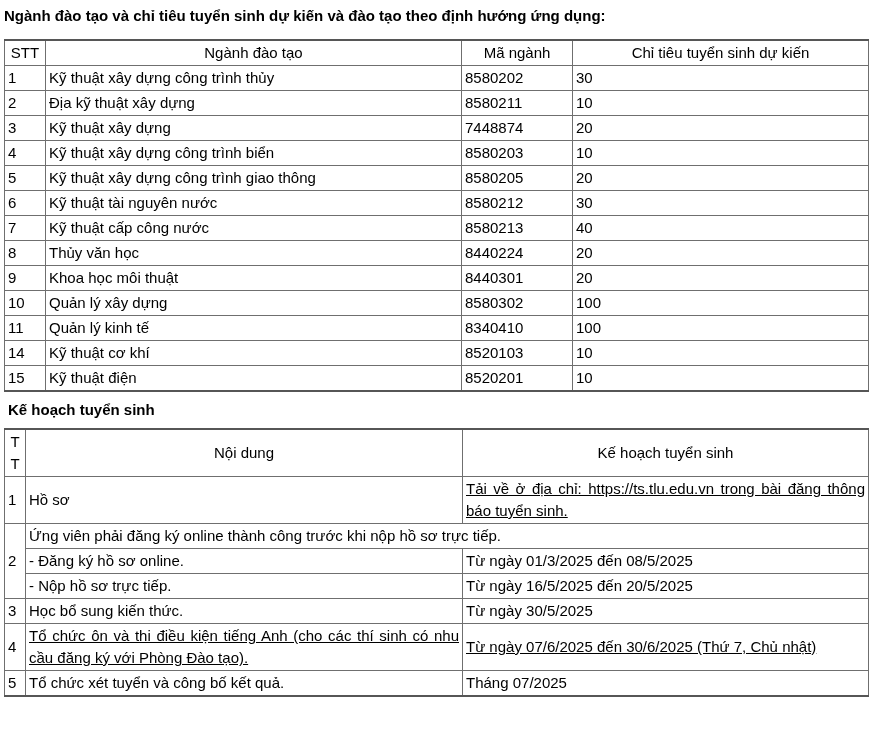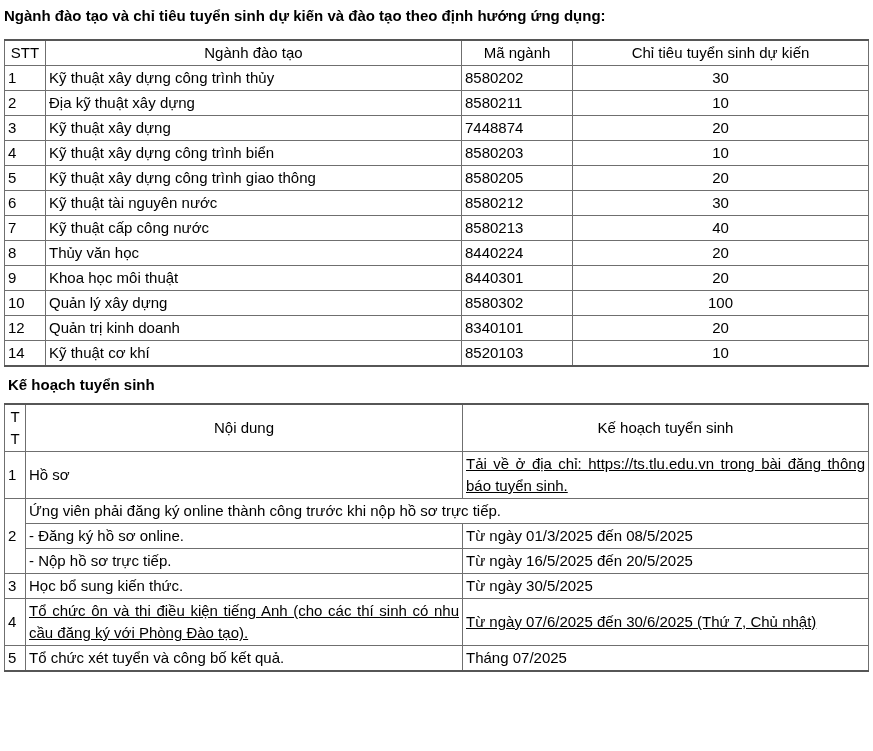--- a/index.html
+++ b/index.html
@@ -51,7 +51,7 @@
   }
   table.doc-table th { text-align: center; }
   .al { text-align: left; }
-  .ac { text-align: center; }
+  .ac { text-align: left; }
   .aj { text-align: justify; text-justify: inter-word; text-decoration: underline; }
 </style>
 </head>

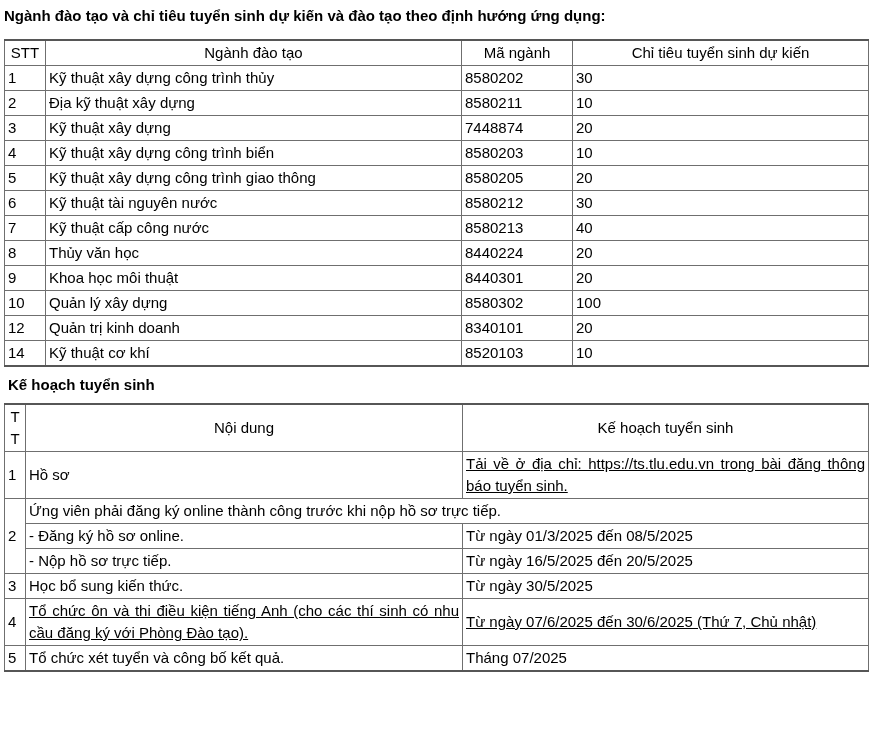--- a/index.html
+++ b/index.html
@@ -138,6 +138,12 @@
         <td class="ac">100</td>
       </tr>
       <tr>
+        <td class="al">11</td>
+        <td class="al">Quản lý kinh tế</td>
+        <td class="al">8340410</td>
+        <td class="ac">100</td>
+      </tr>
+      <tr>
         <td class="al">12</td>
         <td class="al">Quản trị kinh doanh</td>
         <td class="al">8340101</td>

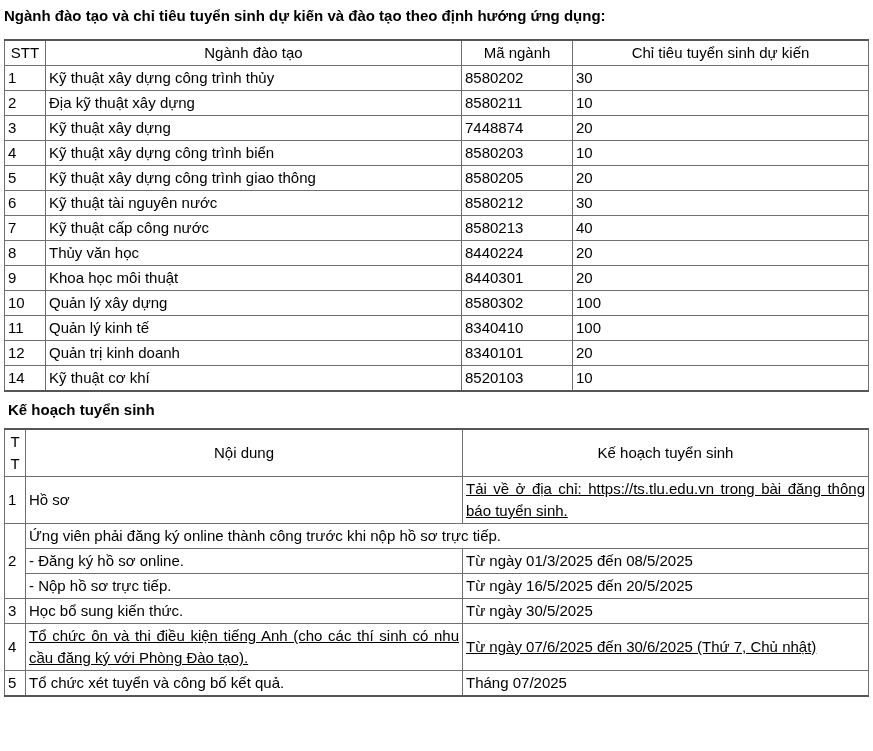--- a/index.html
+++ b/index.html
@@ -144,12 +144,6 @@
         <td class="ac">100</td>
       </tr>
       <tr>
-        <td class="al">12</td>
-        <td class="al">Quản trị kinh doanh</td>
-        <td class="al">8340101</td>
-        <td class="ac">20</td>
-      </tr>
-      <tr>
         <td class="al">14</td>
         <td class="al">Kỹ thuật cơ khí</td>
         <td class="al">8520103</td>

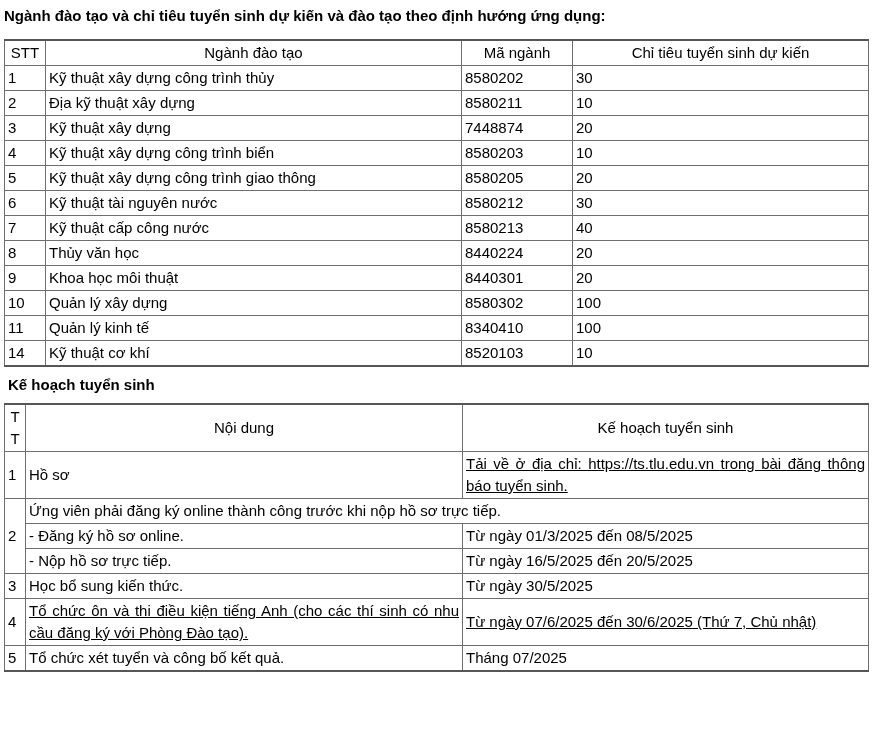--- a/index.html
+++ b/index.html
@@ -149,6 +149,12 @@
         <td class="al">8520103</td>
         <td class="ac">10</td>
       </tr>
+      <tr>
+        <td class="al">15</td>
+        <td class="al">Kỹ thuật điện</td>
+        <td class="al">8520201</td>
+        <td class="ac">10</td>
+      </tr>
     </tbody>
   </table>
 

